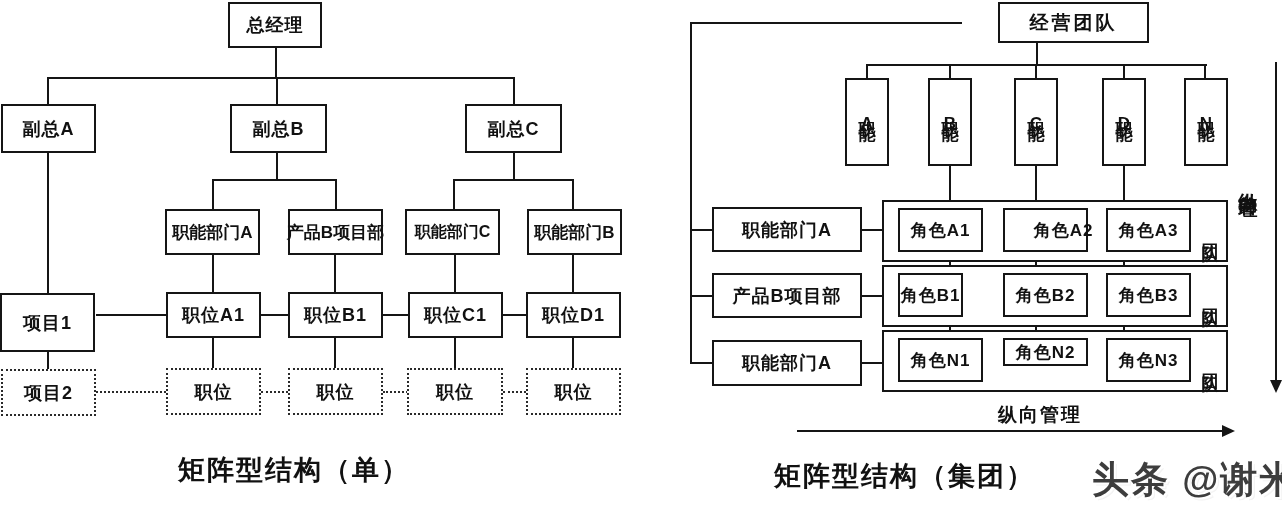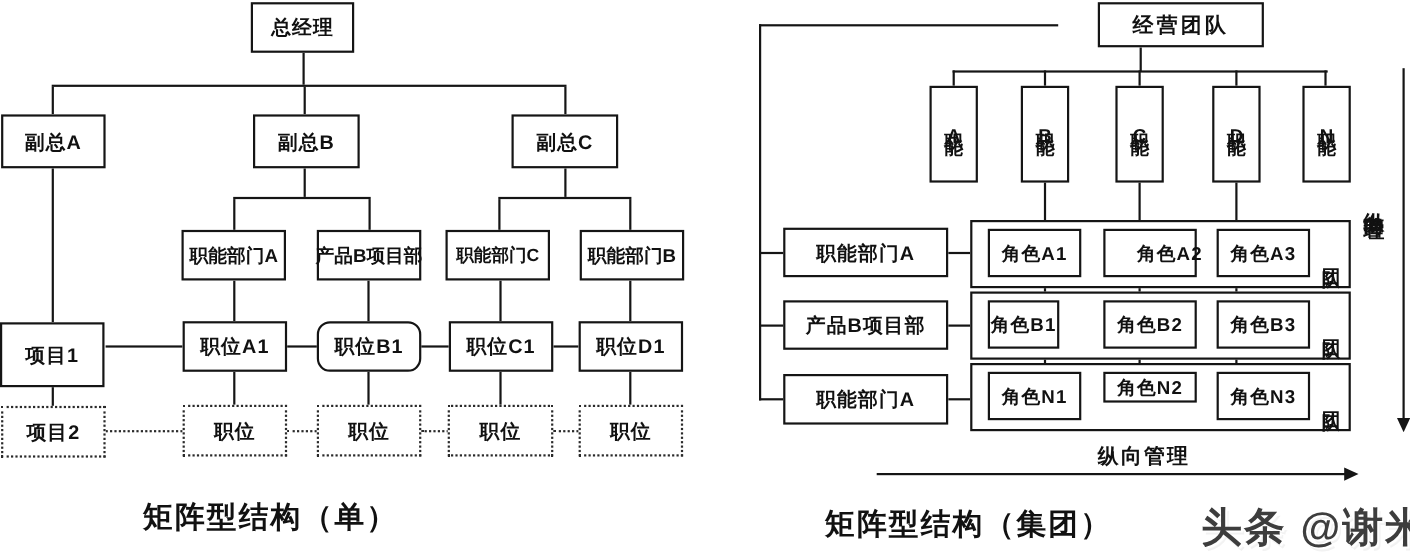--- a/index.html
+++ b/index.html
@@ -91,7 +91,7 @@
   <div class="n" style="left:527px;top:209px;width:95px;height:46px;font-size:17px;letter-spacing:0;">职能部门B</div>
   <div class="n" style="left:0;top:293px;width:95px;height:59px;">项目1</div>
   <div class="n" style="left:166px;top:292px;width:95px;height:46px;">职位A1</div>
-  <div class="n" style="left:288px;top:292px;width:95px;height:46px;border-radius:12px;">职位B1</div>
+  <div class="n" style="left:288px;top:292px;width:95px;height:46px;">职位B1</div>
   <div class="n" style="left:408px;top:292px;width:95px;height:46px;">职位C1</div>
   <div class="n" style="left:526px;top:292px;width:95px;height:46px;">职位D1</div>
   <div class="n dot" style="left:1px;top:369px;width:95px;height:47px;">项目2</div>

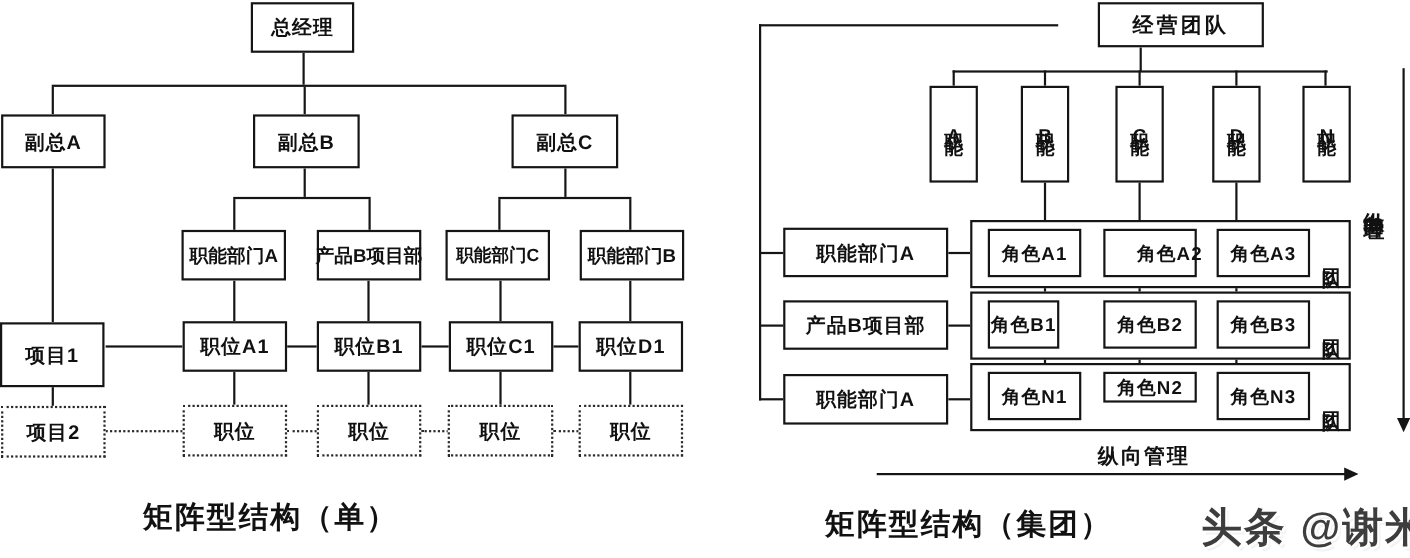--- a/index.html
+++ b/index.html
@@ -28,7 +28,7 @@
   }
   .cap{
     position:absolute;font-size:27px;font-weight:bold;letter-spacing:2px;
-    text-align:left;z-index:4;white-space:nowrap;
+    text-align:right;z-index:4;white-space:nowrap;
   }
   .axis{position:absolute;font-size:19px;font-weight:600;z-index:4;letter-spacing:2px;}
   .tri-down{

